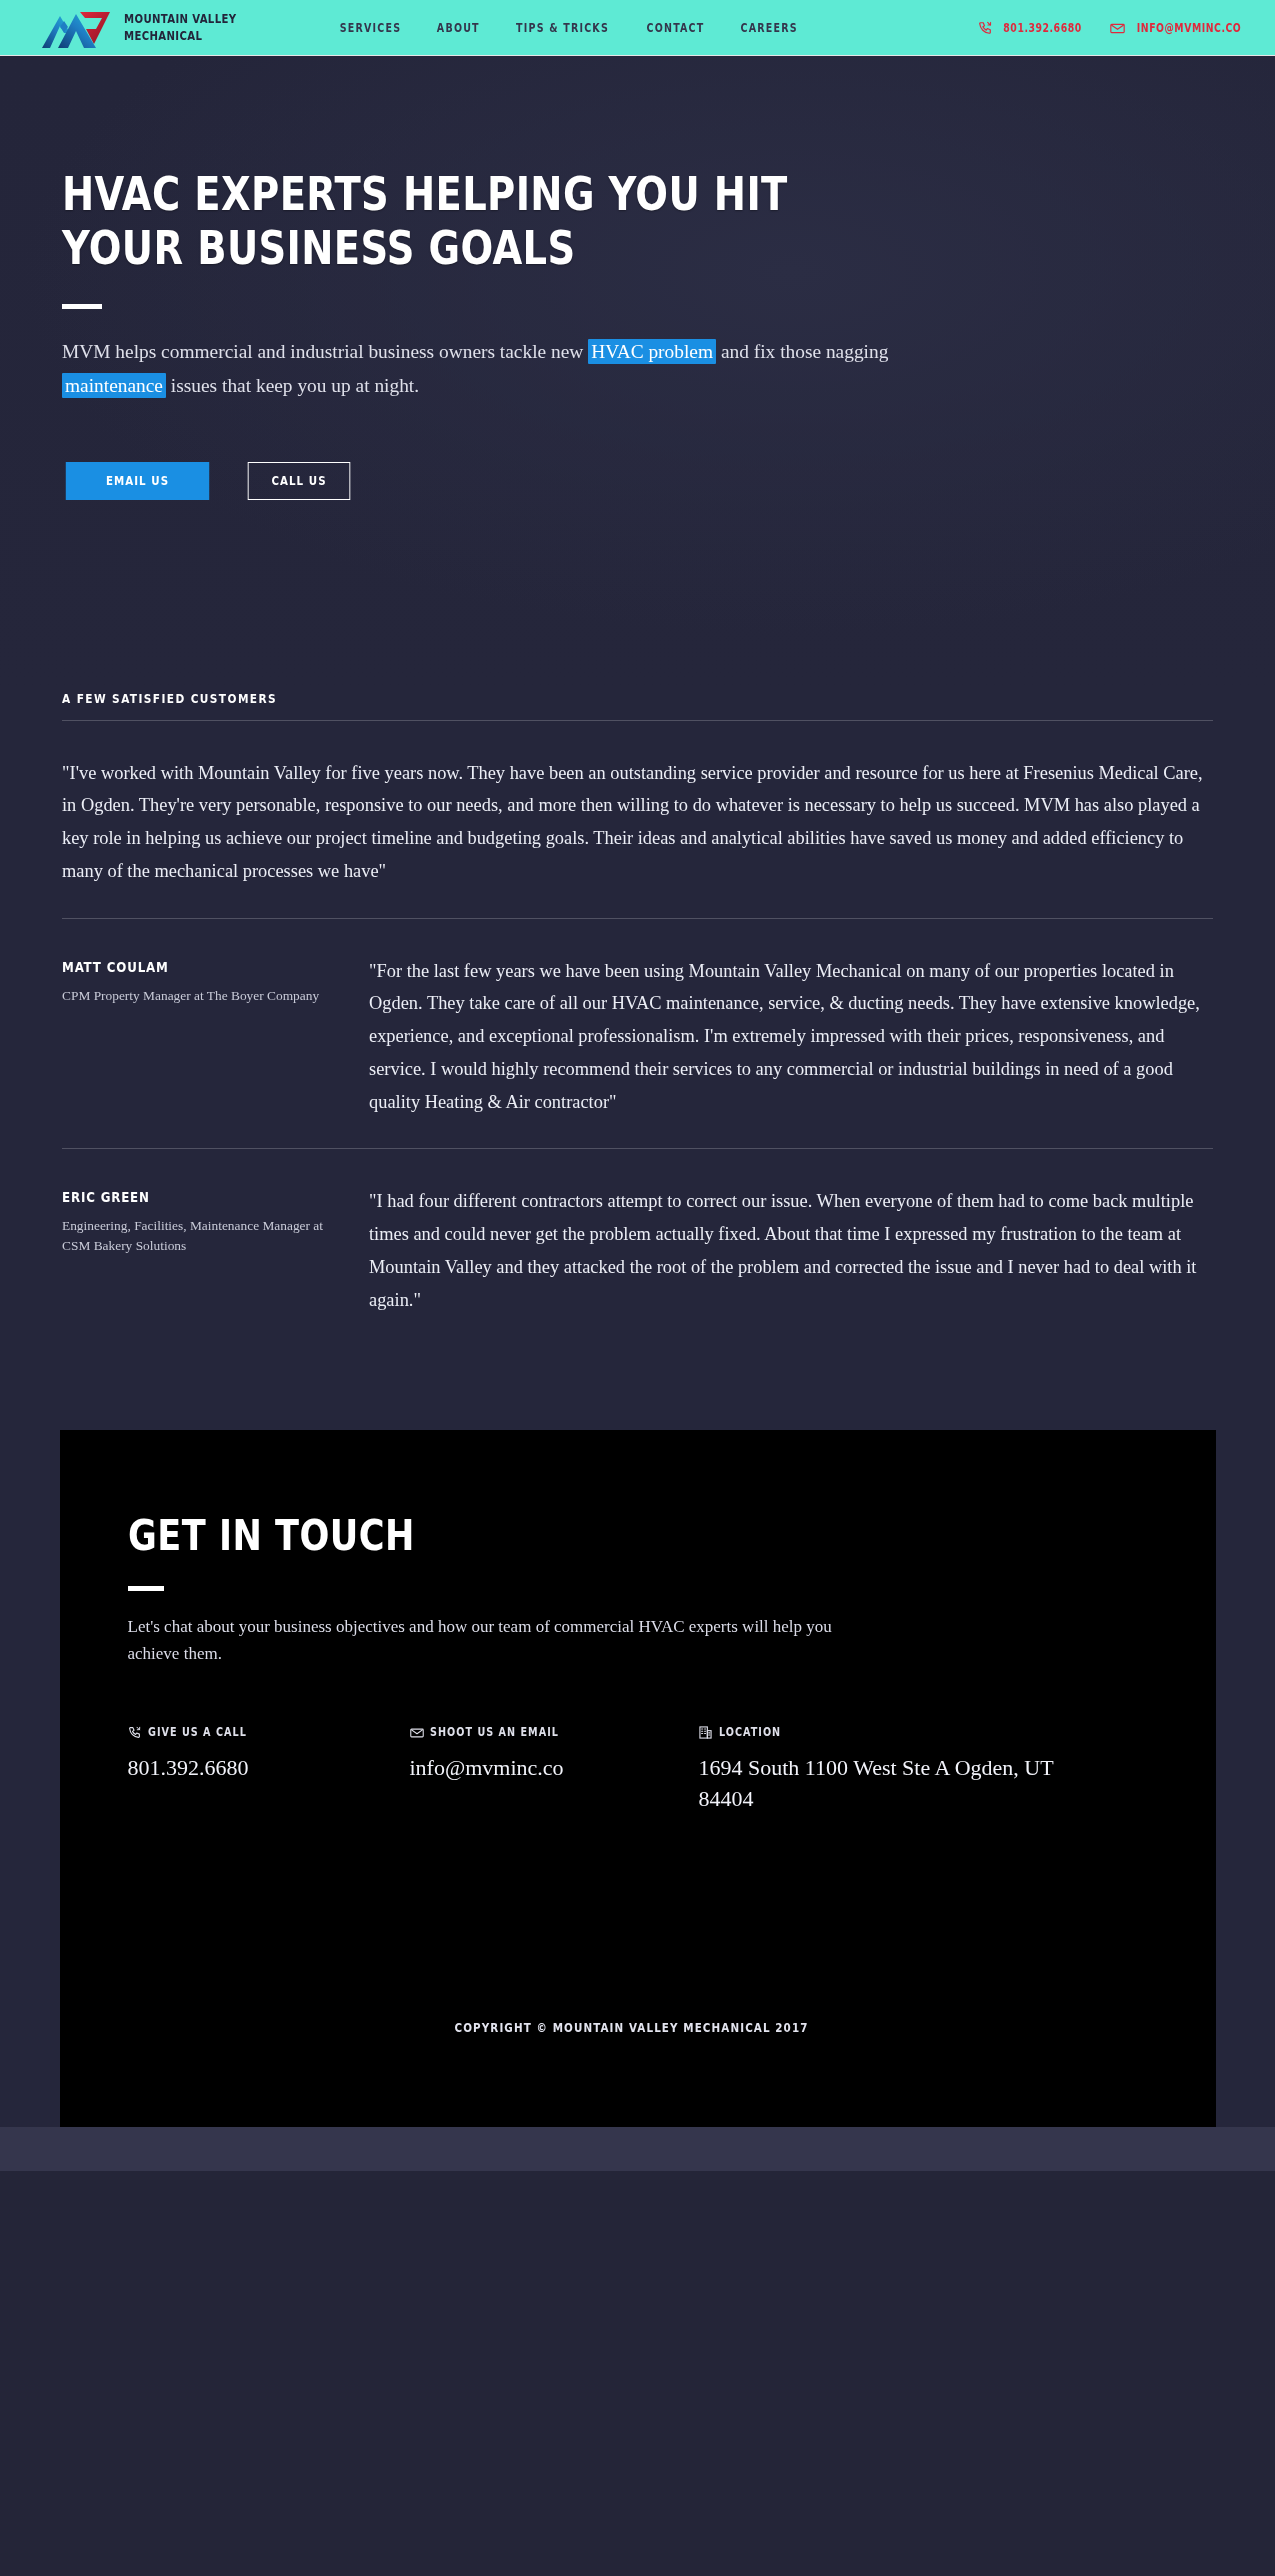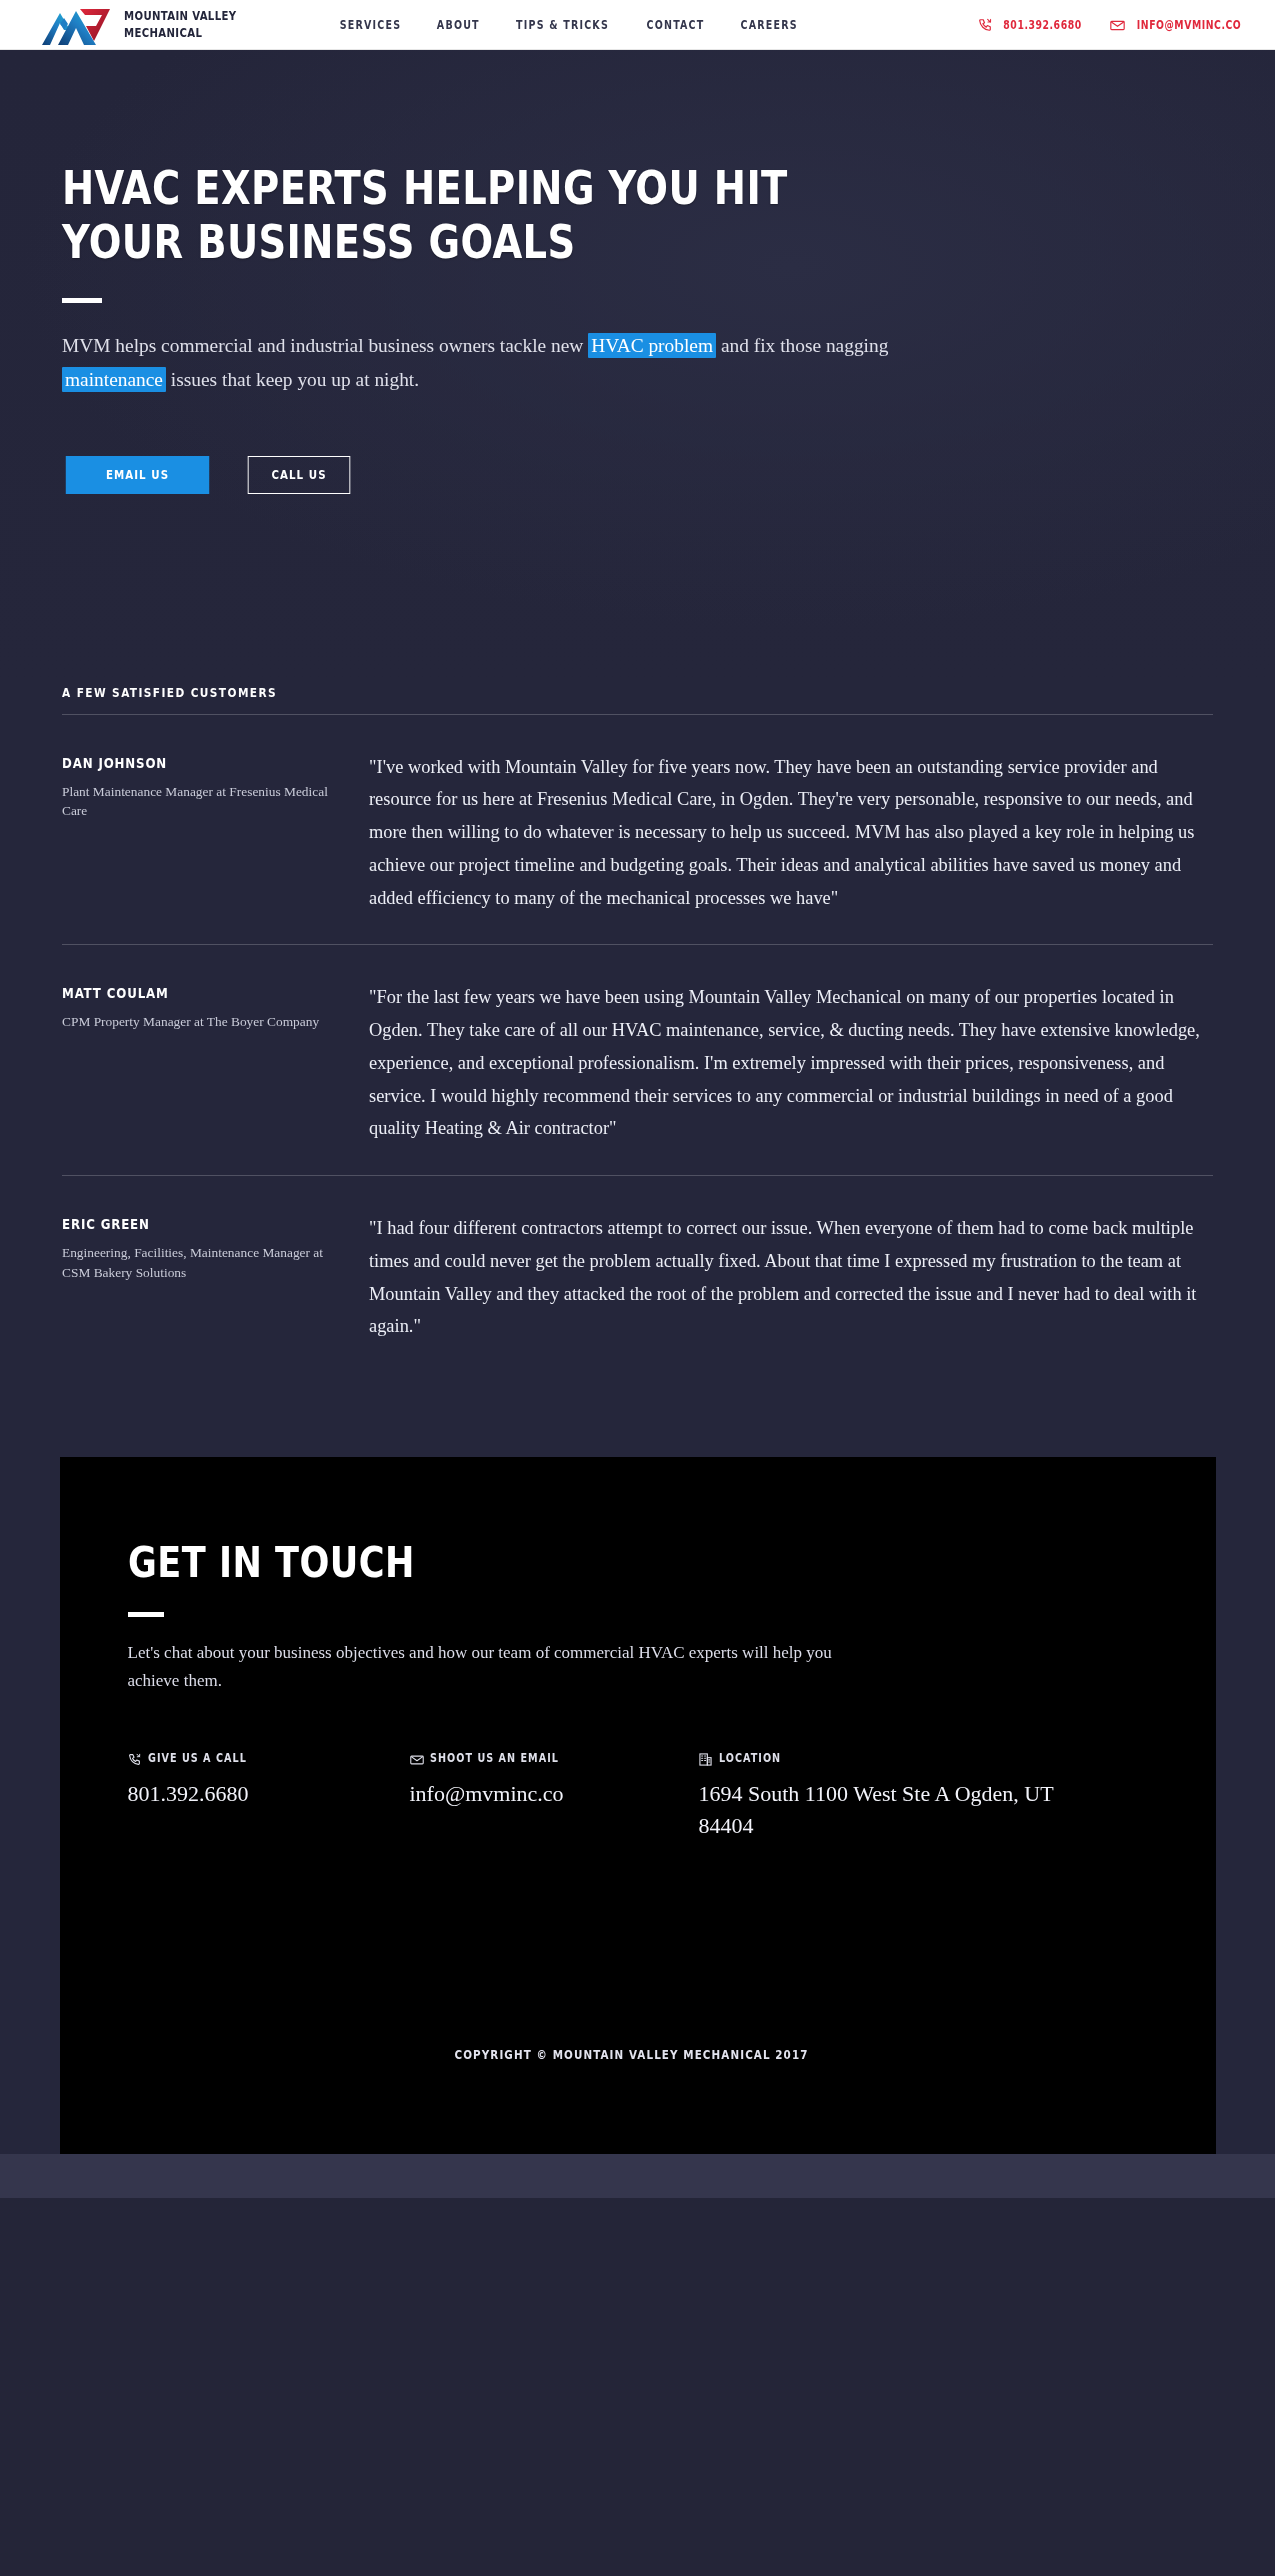--- a/index.html
+++ b/index.html
@@ -17,8 +17,8 @@
 
   
   .site-header {
-    height: 50px;
-    background: #ffffff;
+    height: 56px;
+    background: #5eead4;
     display: flex;
     align-items: center;
     padding: 0 0 0 40px;

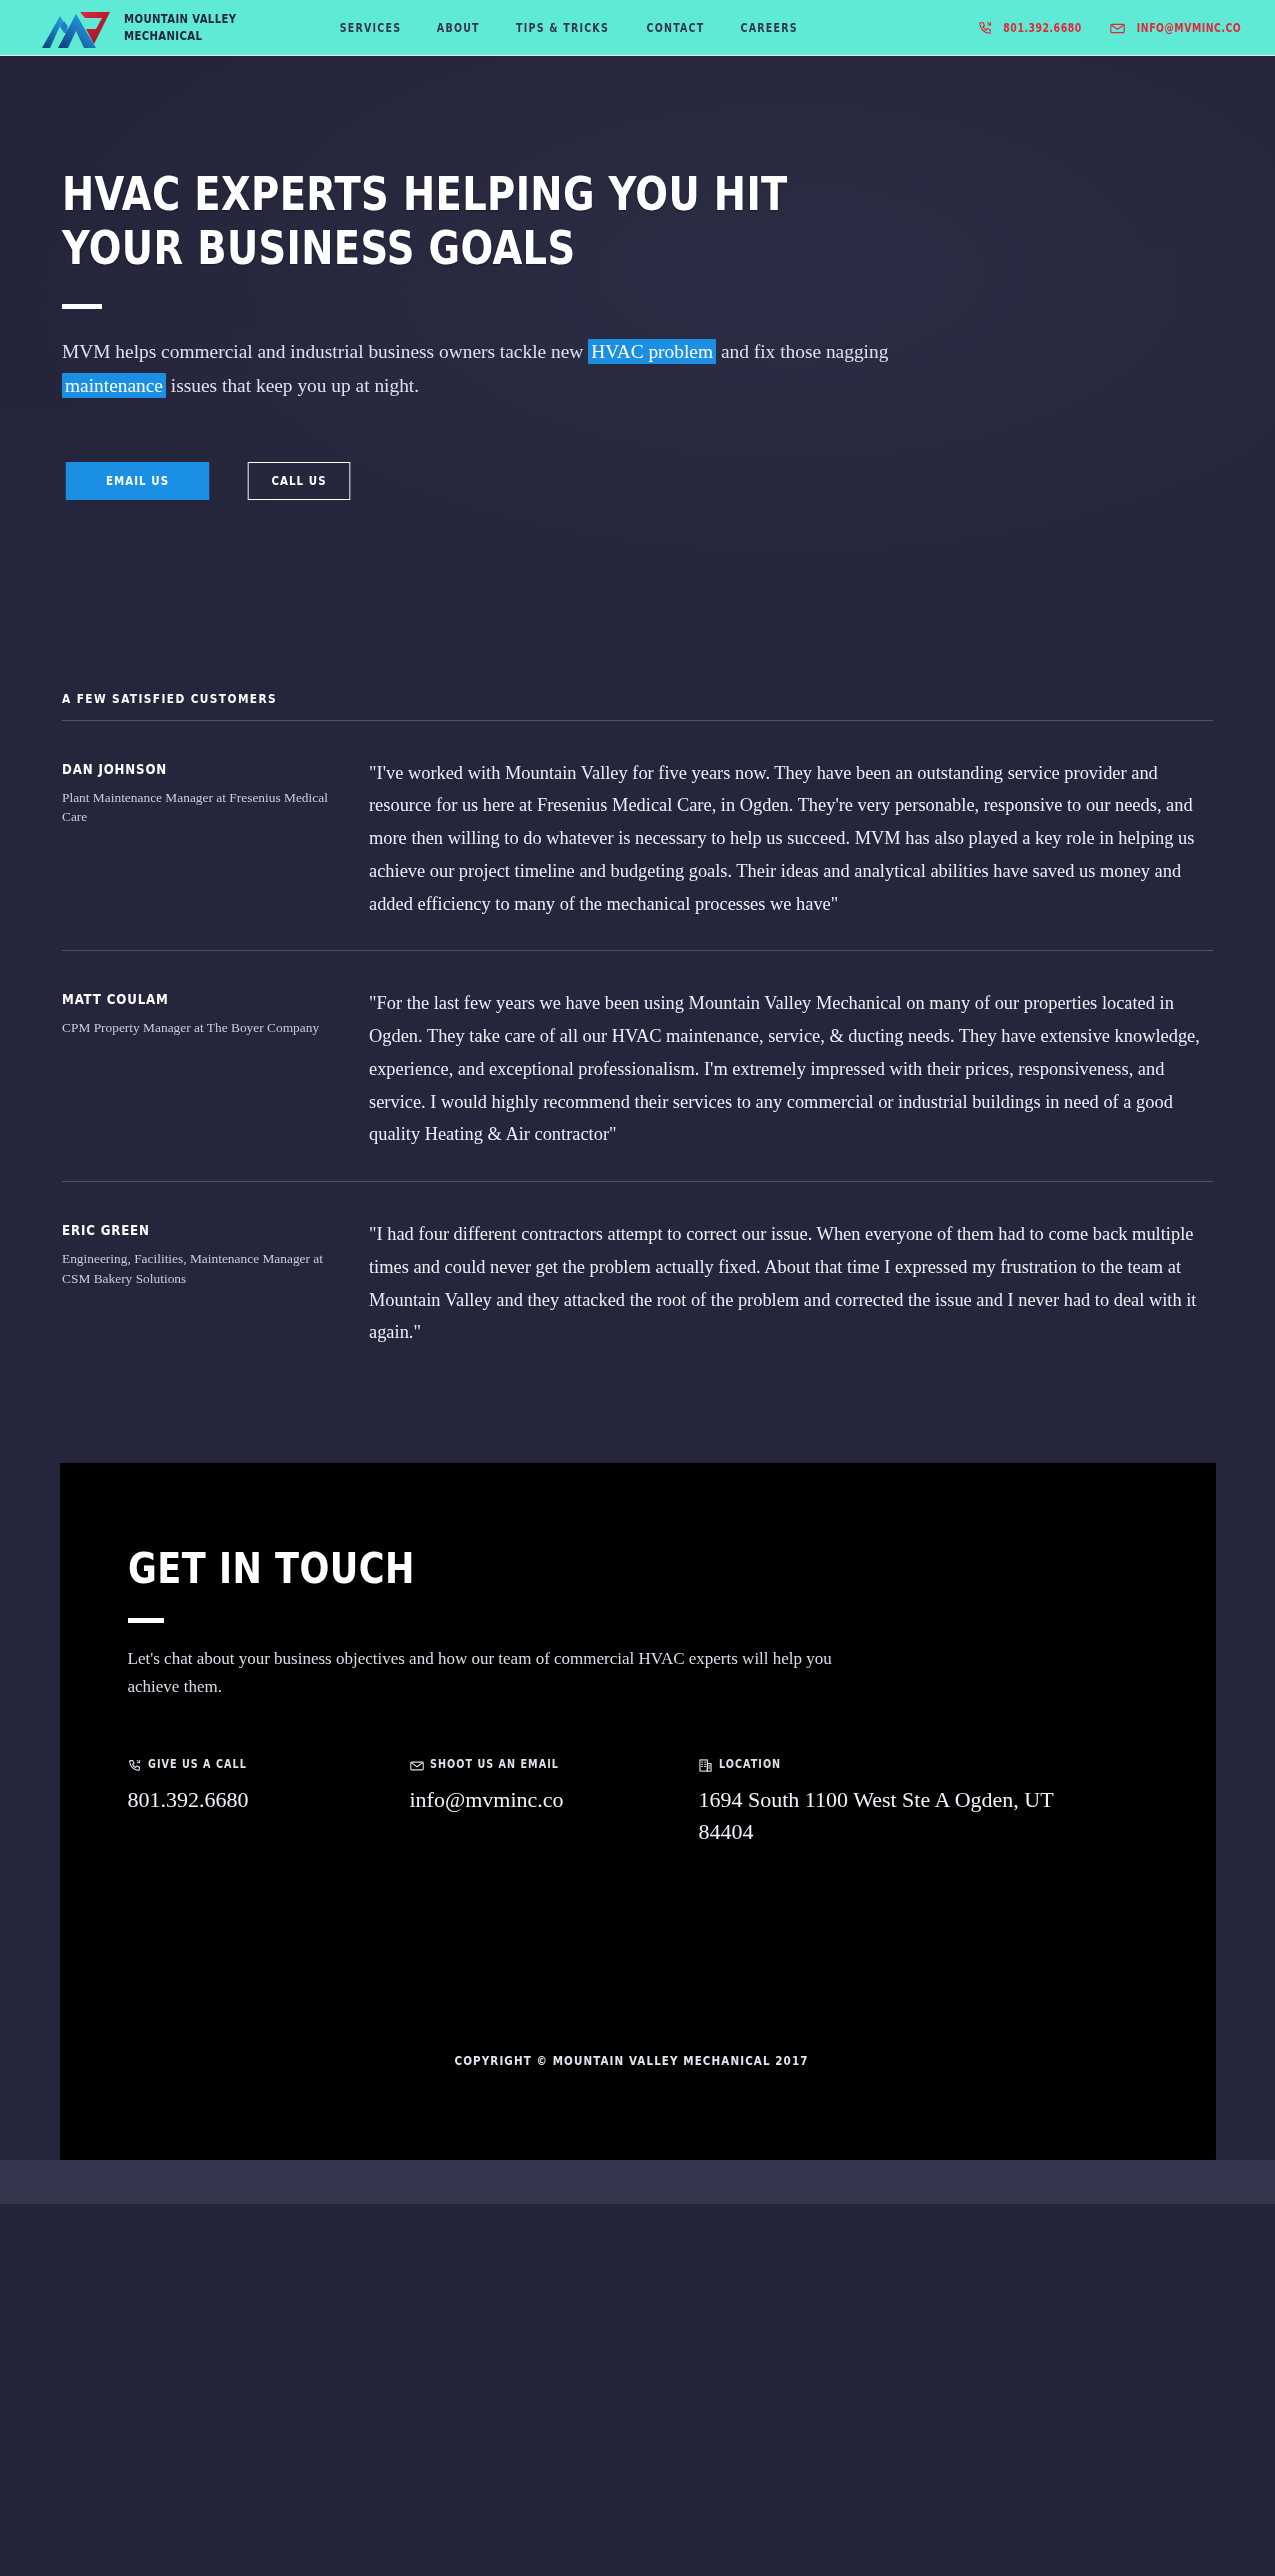--- a/index.html
+++ b/index.html
@@ -384,10 +384,6 @@
     <div class="divider"></div>
 
     <div class="t-row">
-      <div class="t-meta">
-        <div class="t-name">DAN JOHNSON</div>
-        <div class="t-role">Plant Maintenance Manager at Fresenius Medical Care</div>
-      </div>
       <div class="t-quote">"I've worked with Mountain Valley for five years now. They have been an outstanding service provider and resource for us here at Fresenius Medical Care, in Ogden. They're very personable, responsive to our needs, and more then willing to do whatever is necessary to help us succeed. MVM has also played a key role in helping us achieve our project timeline and budgeting goals. Their ideas and analytical abilities have saved us money and added efficiency to many of the mechanical processes we have"</div>
     </div>
     <div class="divider"></div>

